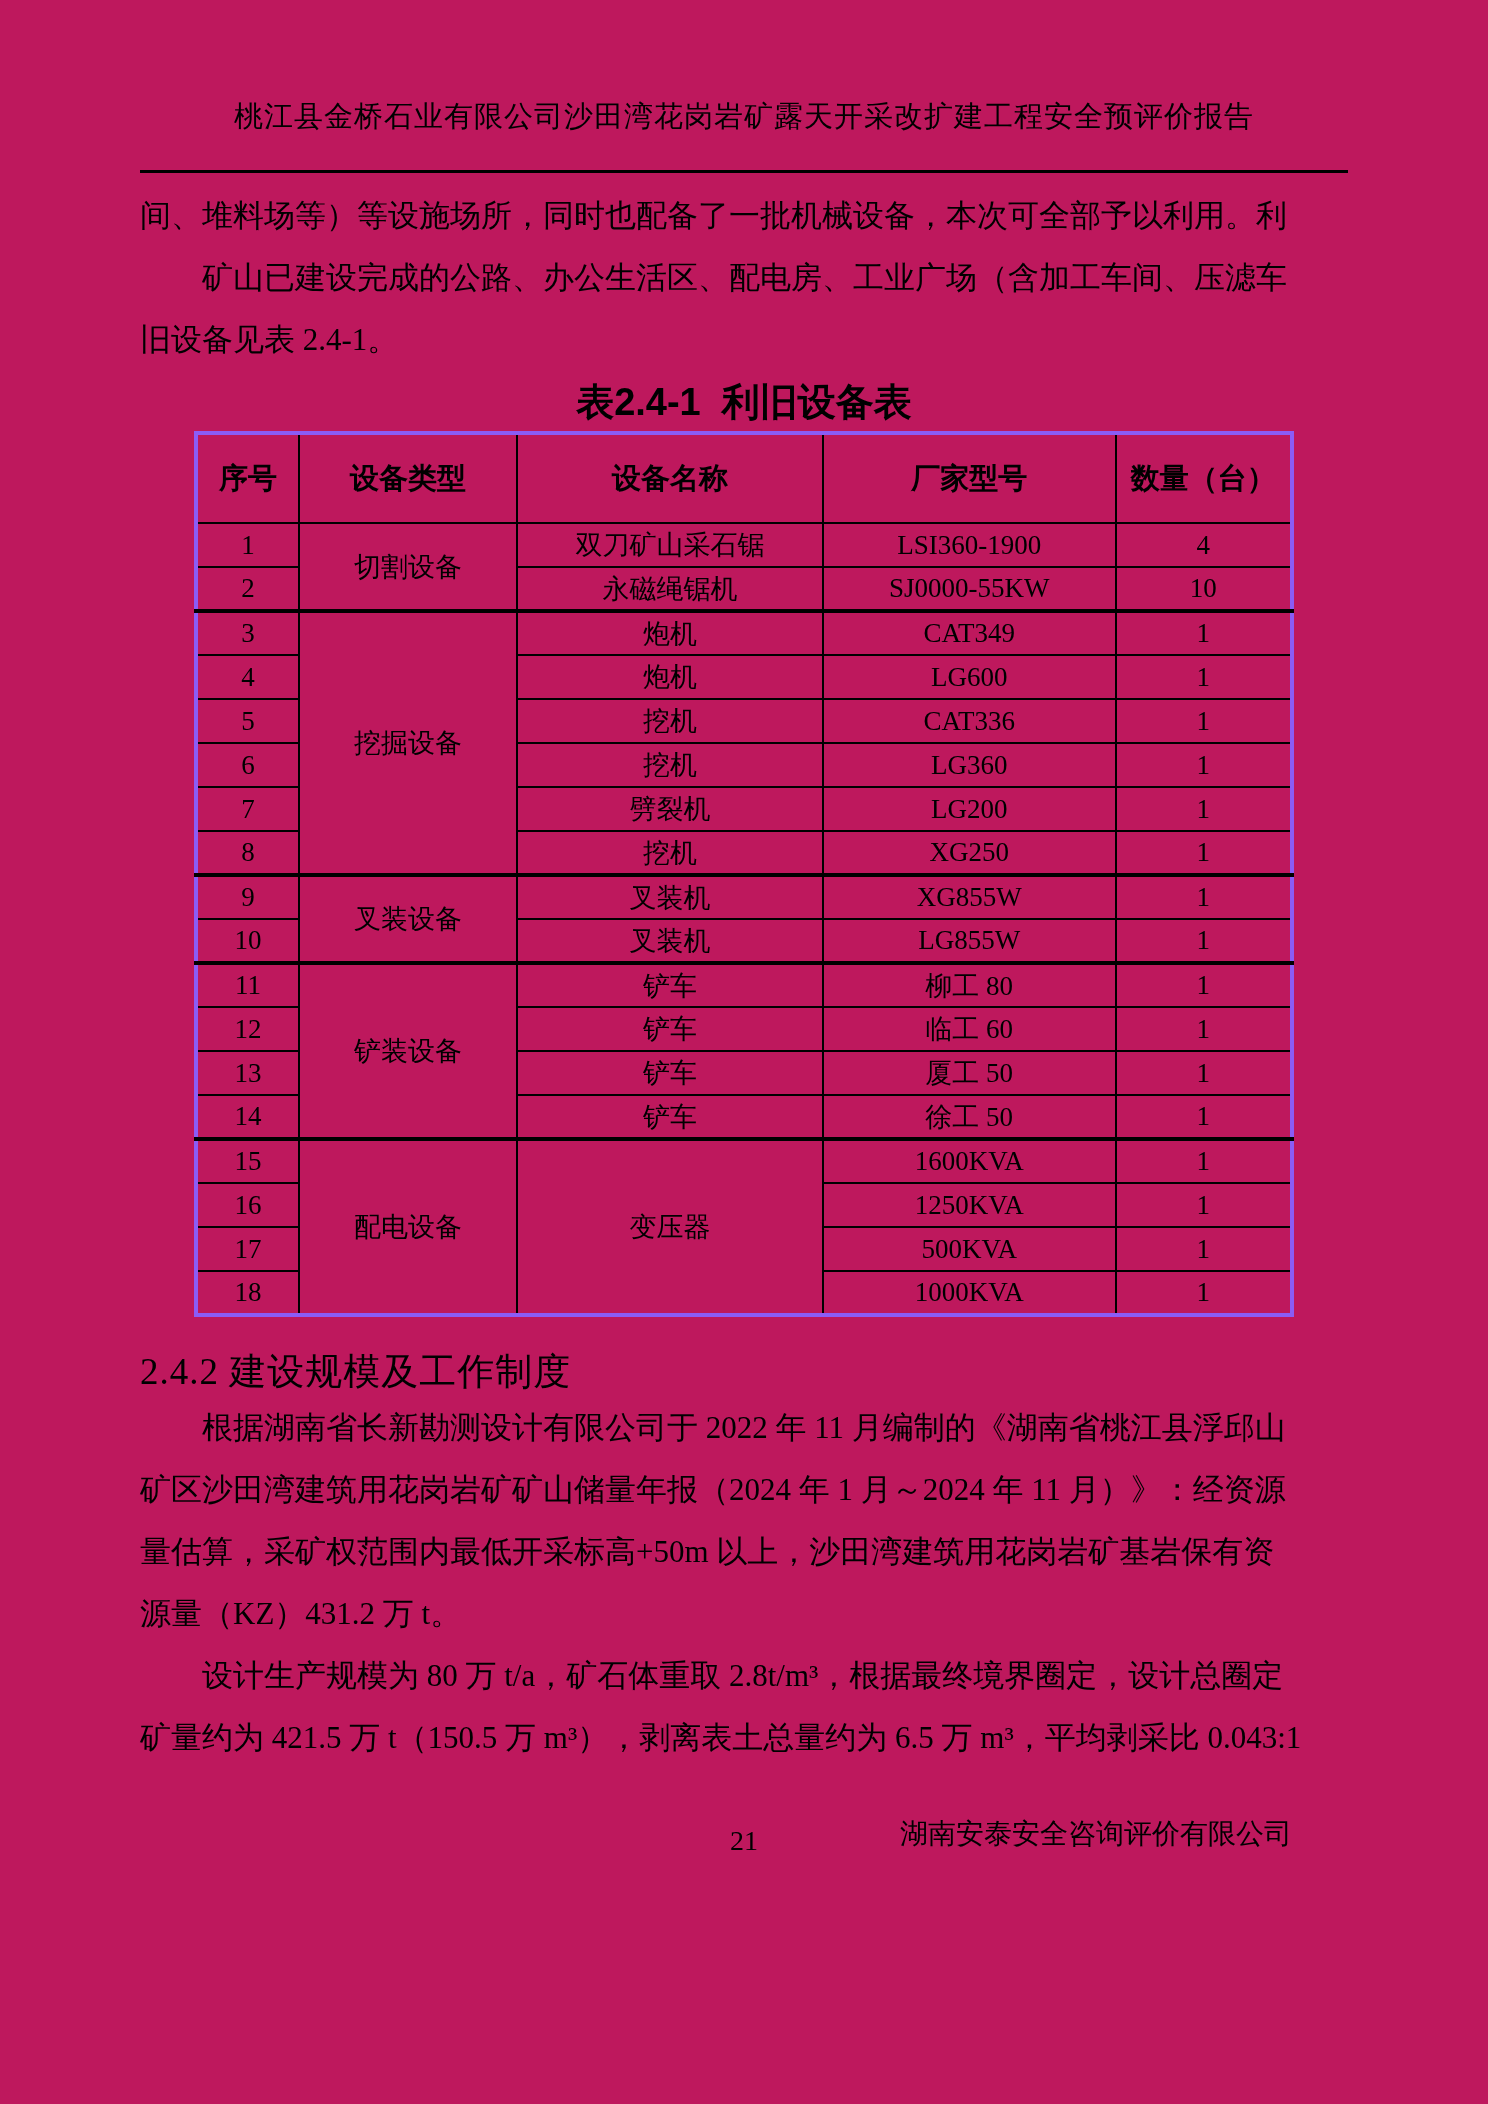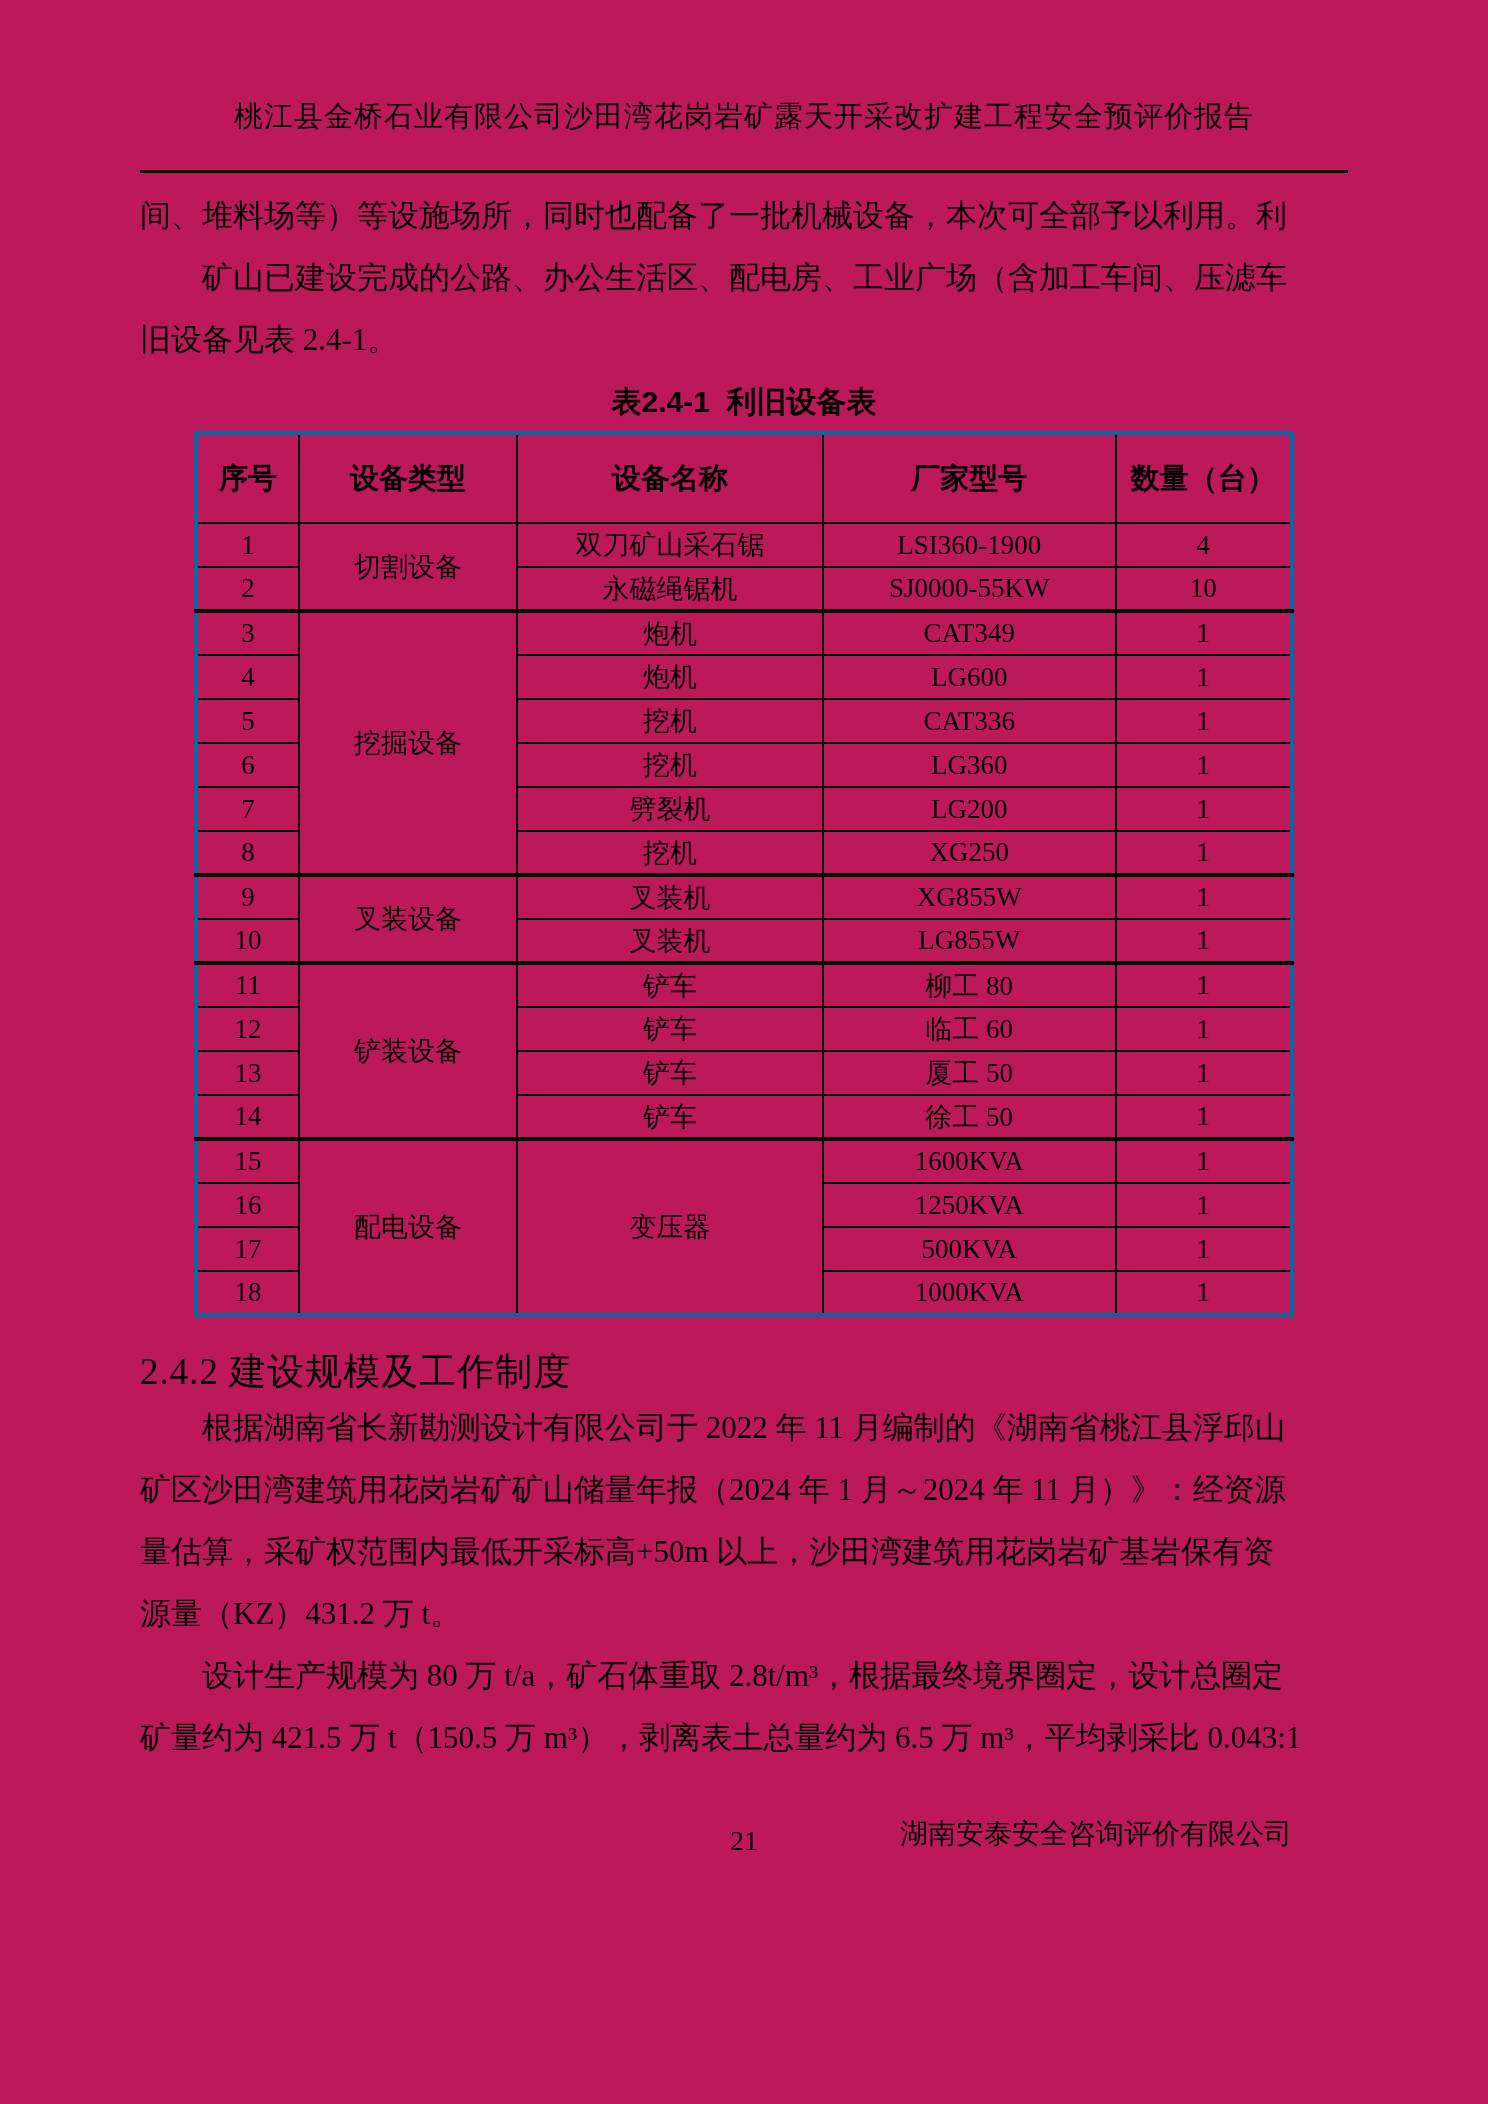--- a/index.html
+++ b/index.html
@@ -44,7 +44,7 @@
     text-align: center;
     font-family: "Liberation Sans", "DejaVu Sans", sans-serif;
     font-weight: bold;
-    font-size: 30px;
+    font-size: 38px;
     line-height: 46px;
     white-space: pre-wrap;
   }

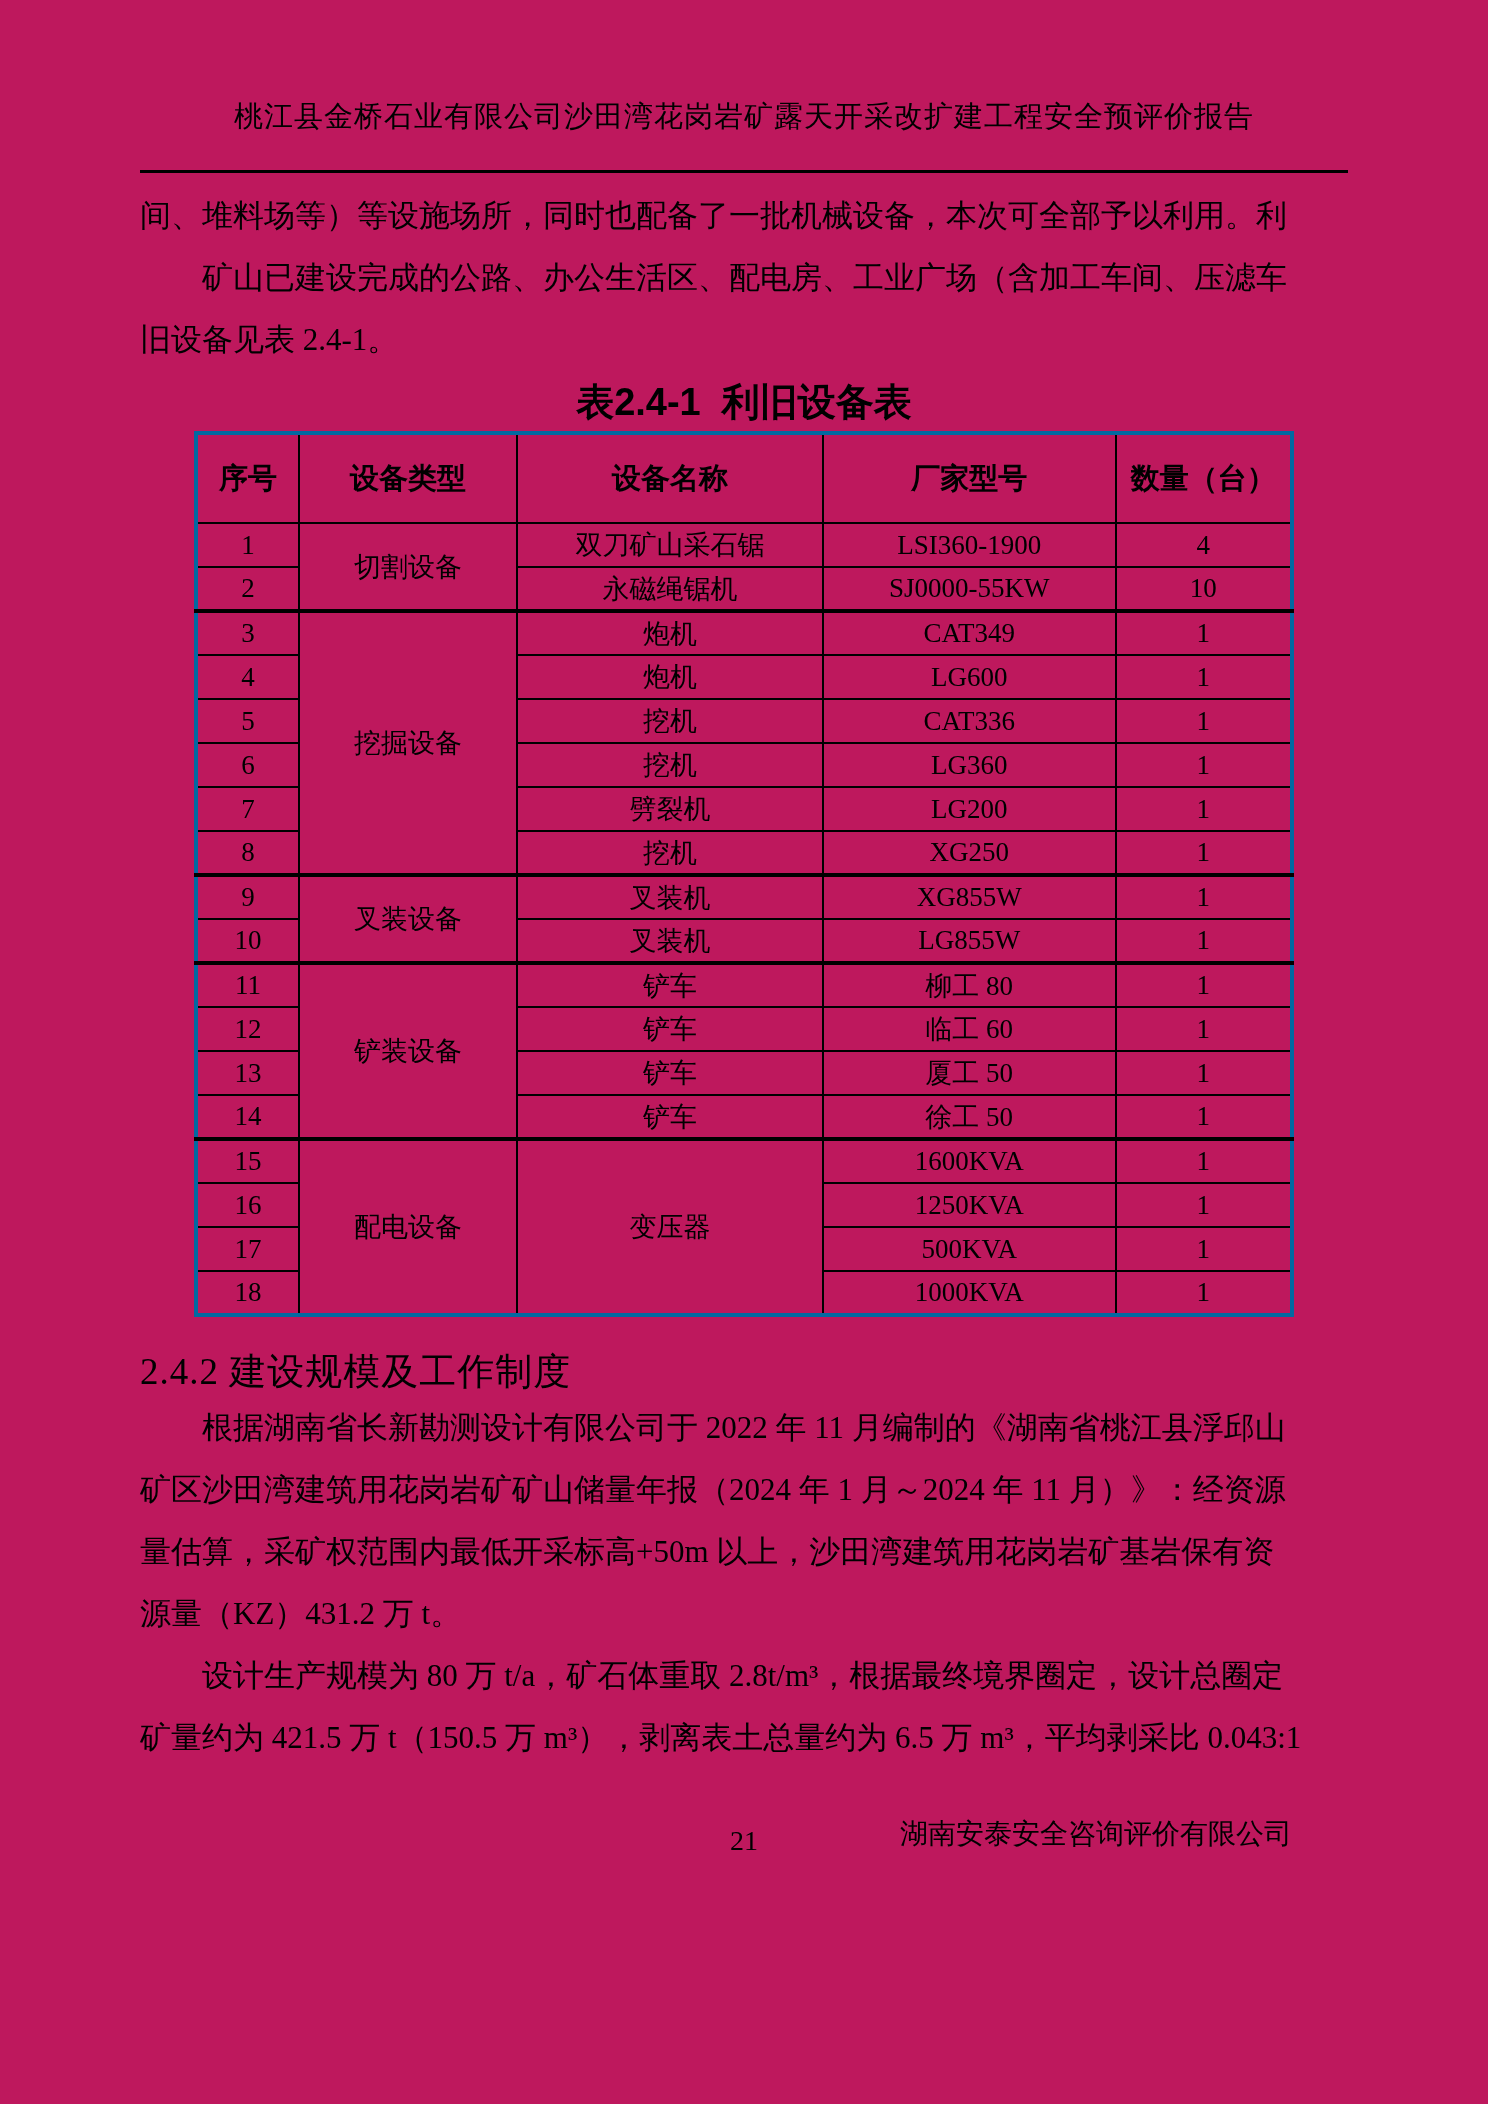--- a/index.html
+++ b/index.html
@@ -54,7 +54,7 @@
     width: 1100px;
     border-collapse: collapse;
     table-layout: fixed;
-    border: 4px solid #0369a1;
+    border: 4px solid #8b5cf6;
   }
   table.equipment th, table.equipment td {
     border: 2px solid #000;

